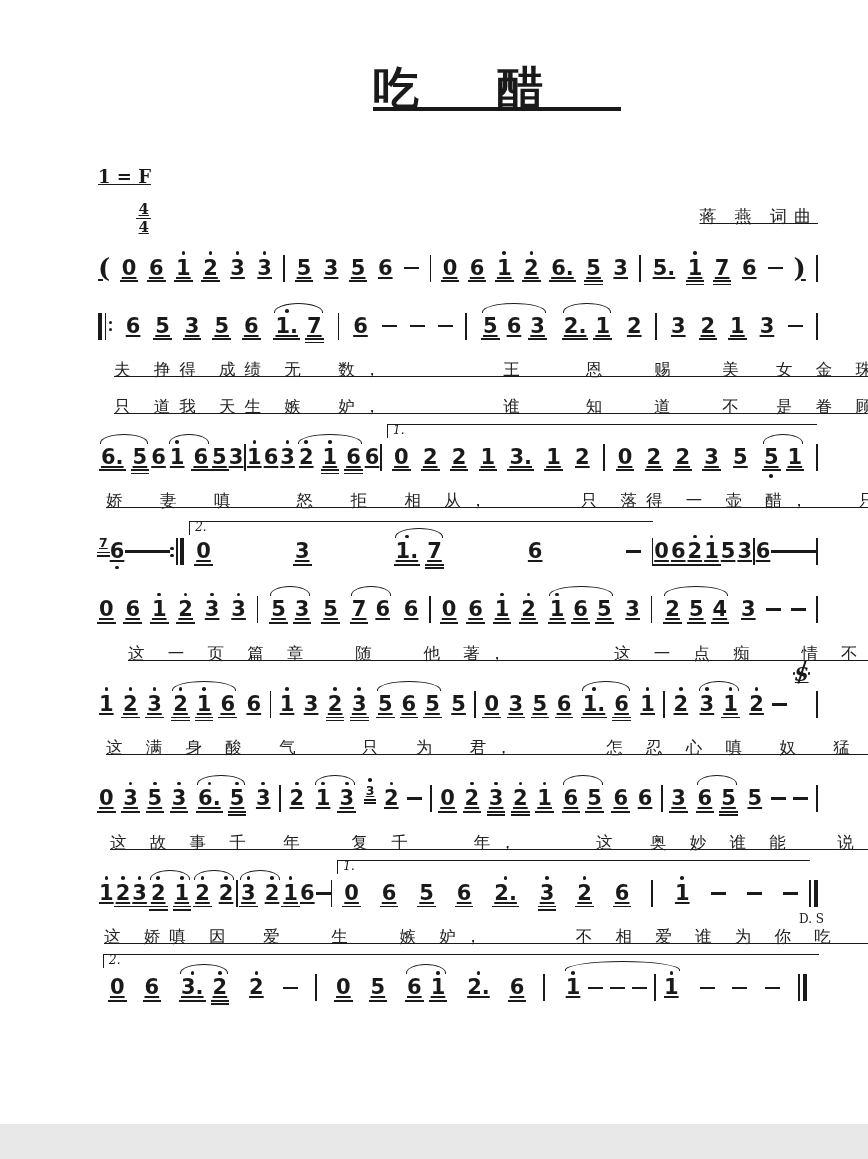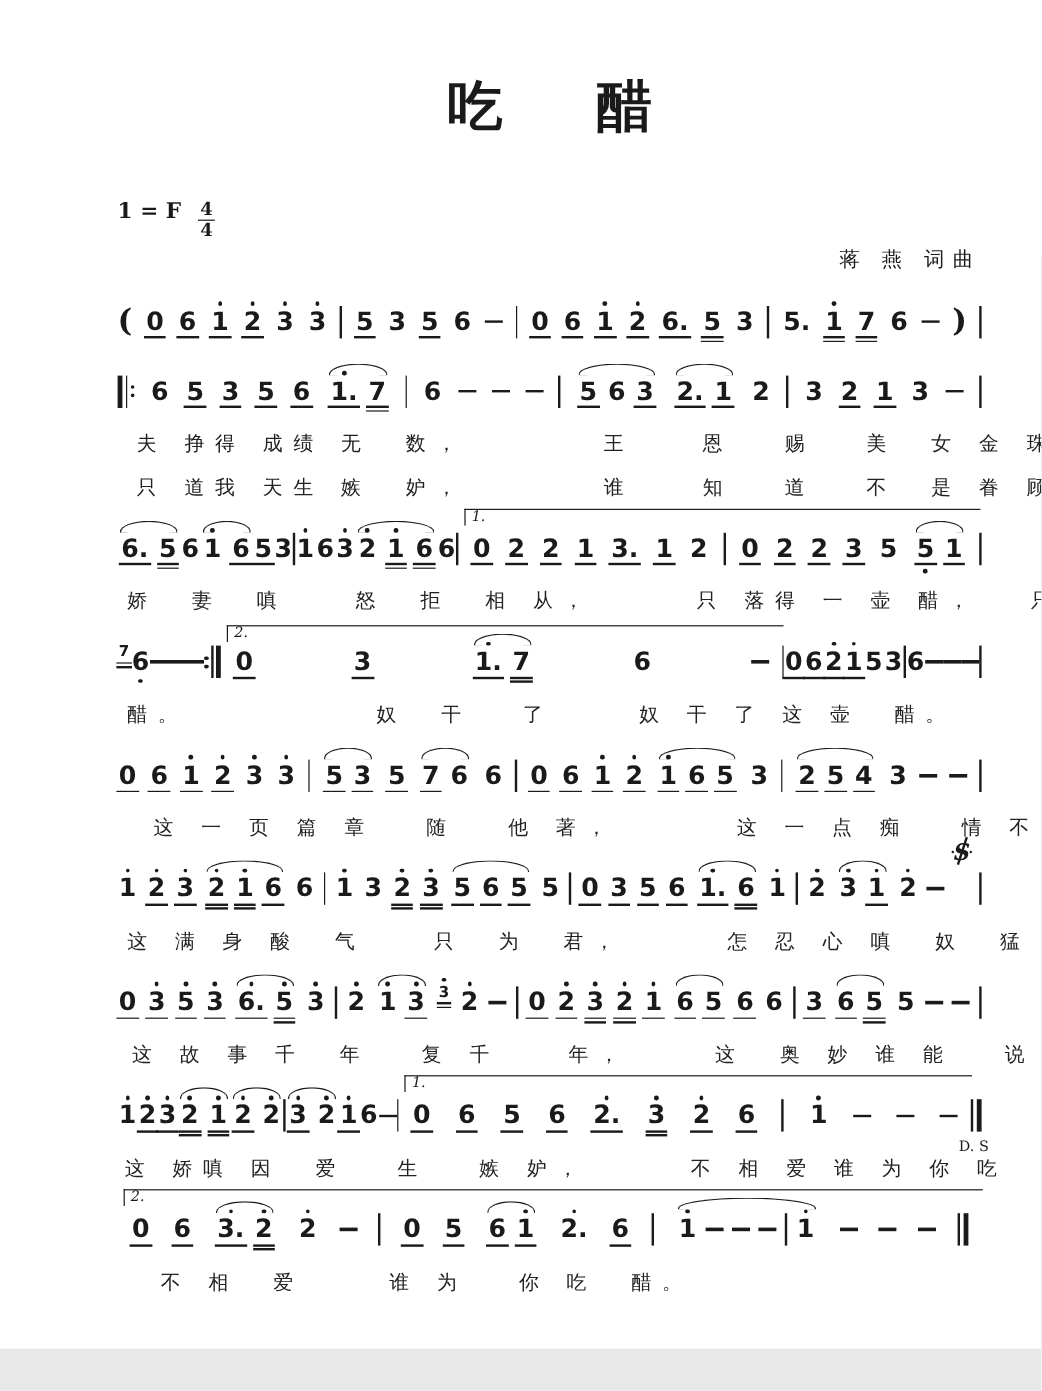--- a/index.html
+++ b/index.html
@@ -5,7 +5,7 @@
   html,body{margin:0;padding:0;background:#e8e8e8;}
   .page{position:relative;width:868px;height:1124px;background:#ffffff;margin:0 auto;
         overflow:hidden;box-sizing:border-box;padding:34px 50px 30px 98px;color:#1a1a1a;
-        font-family:"Liberation Serif","DejaVu Serif",serif;}
+        font-family:"Liberation Serif","DejaVu Serif",serif;text-decoration:underline;}
   
   .title{ text-align:center; font-size:46px; font-weight:bold; letter-spacing:78px;
           padding-left:78px; margin-top:24px; font-family:"DejaVu Serif",serif;}

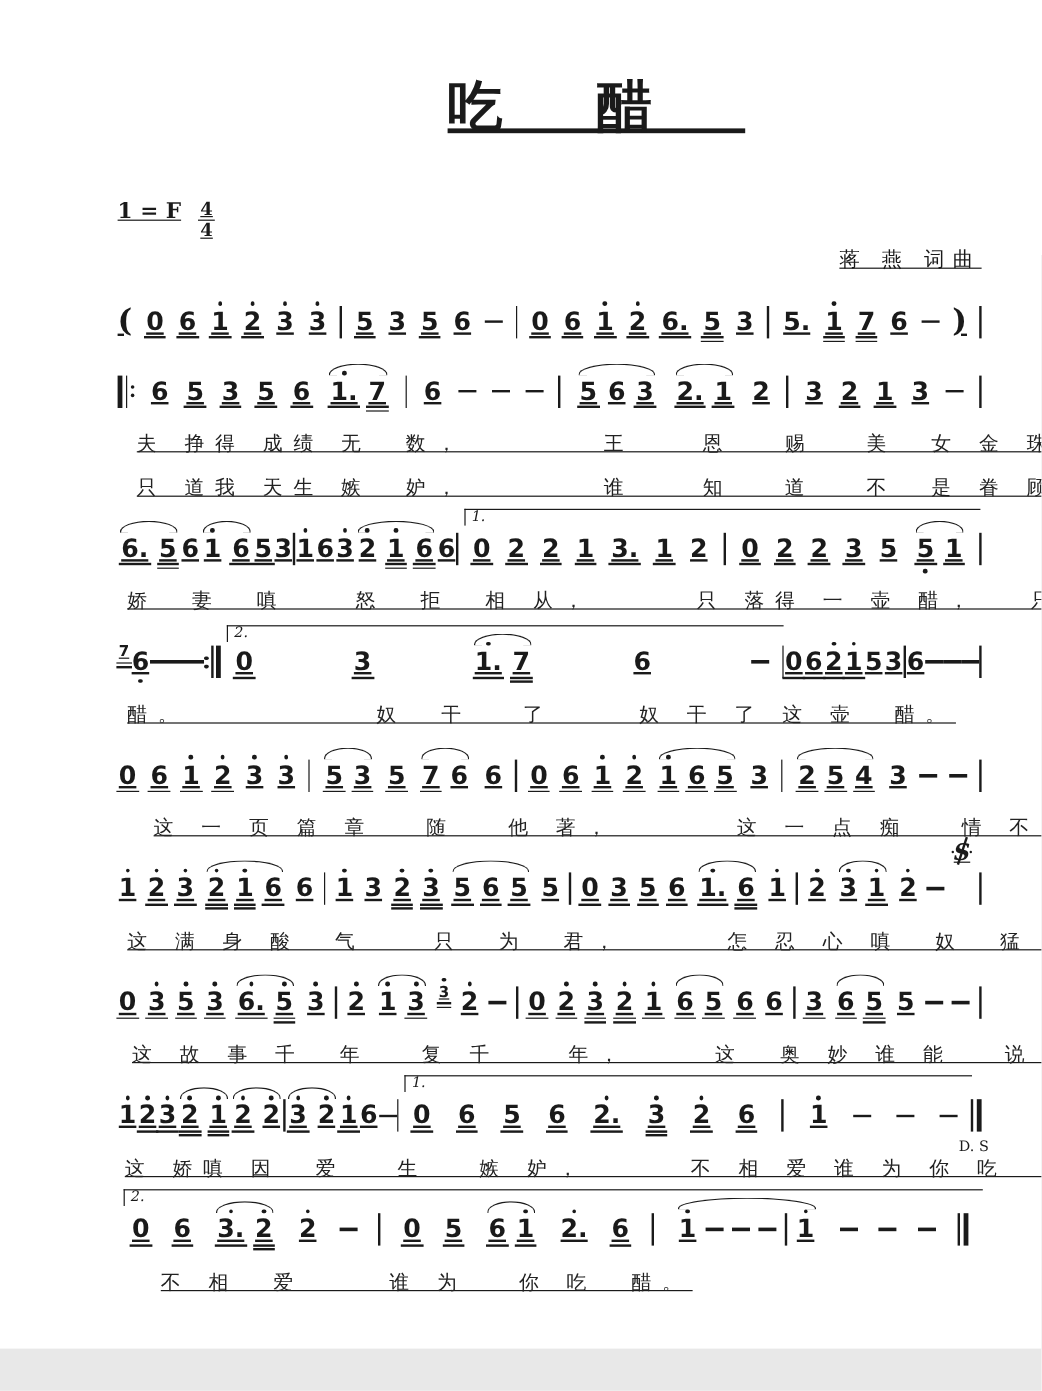--- a/index.html
+++ b/index.html
@@ -11,8 +11,8 @@
           padding-left:78px; margin-top:24px; font-family:"DejaVu Serif",serif;}
   
   .meta{display:flex;justify-content:space-between;align-items:flex-end;margin-top:46px;height:56px;}
-  .keysig{display:flex;align-items:flex-start;gap:14px;font-weight:bold;font-size:18px;
-          font-family:"DejaVu Serif",serif;align-self:flex-start;}
+  .keysig{display:flex;align-items:flex-end;gap:14px;font-weight:bold;font-size:18px;
+          font-family:"DejaVu Serif",serif;align-self:flex-start;flex-direction:column;}
   .frac{display:inline-flex;flex-direction:column;align-items:center;font-size:15px;line-height:1.15;font-weight:bold;}
   .frac .top{border-bottom:1.8px solid #1a1a1a;padding:0 2px;}
   .credit{font-size:17px;letter-spacing:7px;margin-bottom:-6px;}

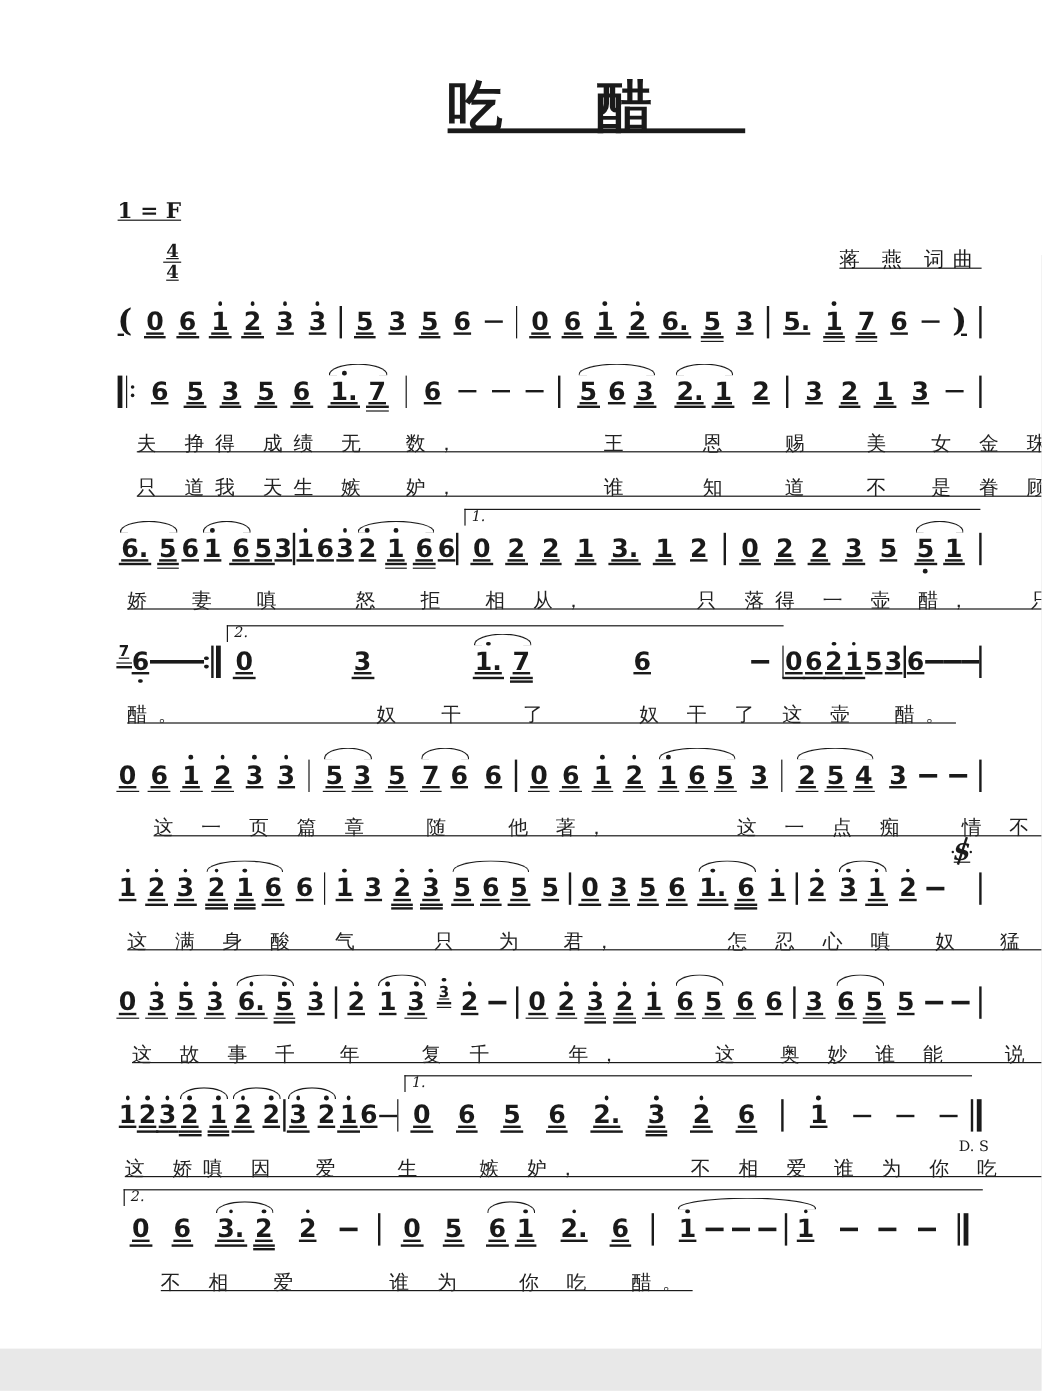--- a/index.html
+++ b/index.html
@@ -234,7 +234,6 @@
           <div class="dsh"></div>
           <div class="bl"></div>
         </div>
-        <div class="lyr" style="padding-left: 8px;">醋。           奴  干   了     奴 干 了 这 壶  醋。</div>
       </div>
       <div class="system">
         <div class="mrow">

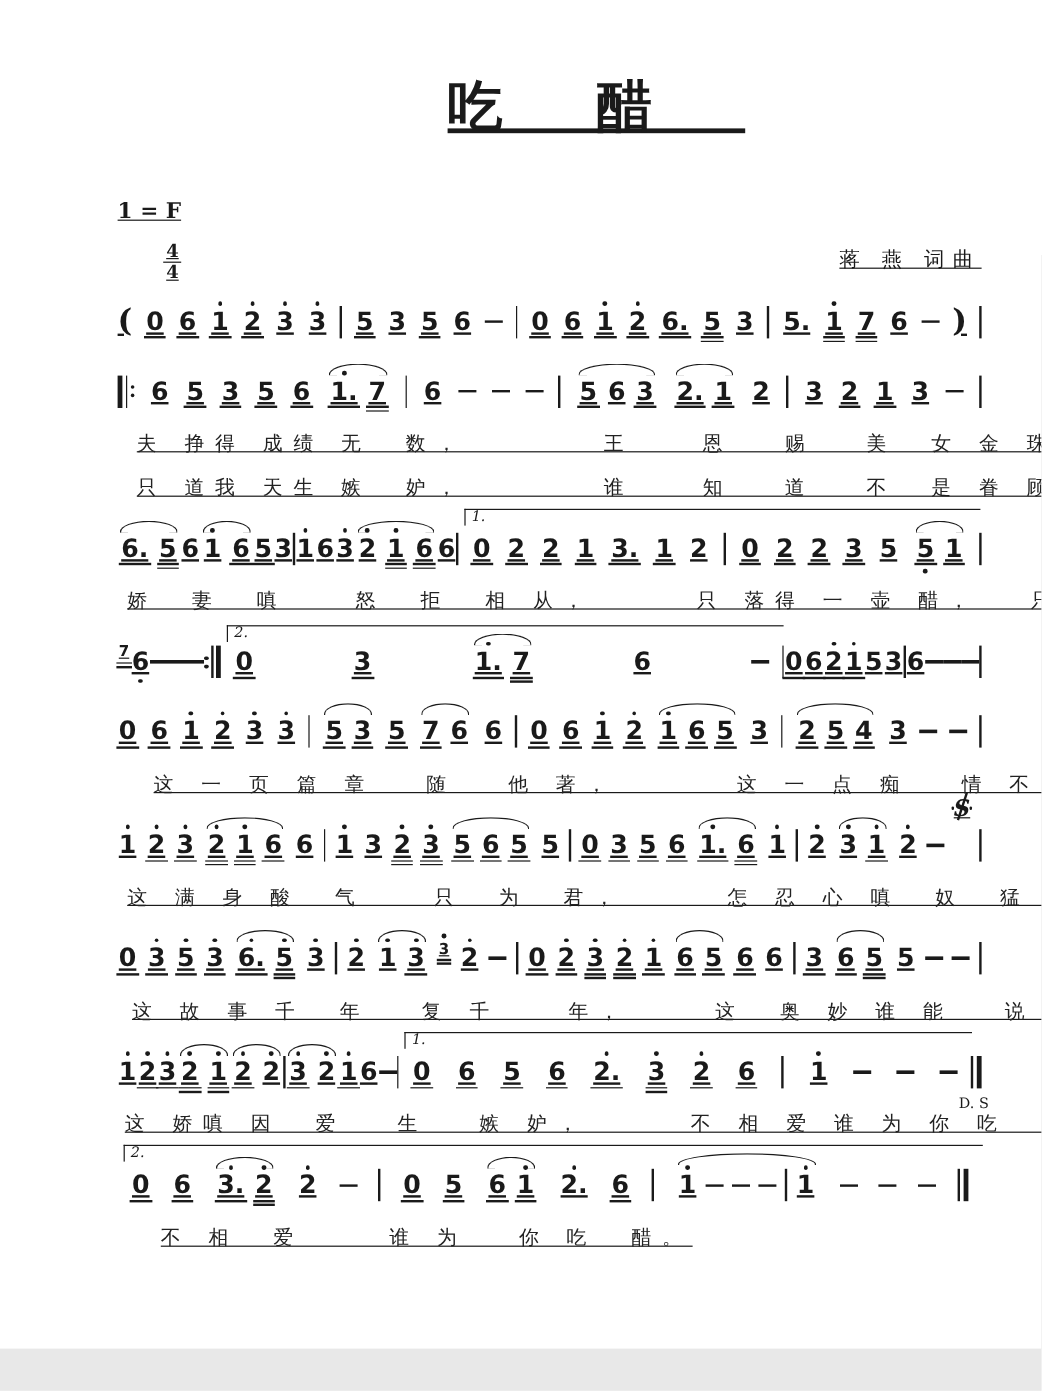--- a/index.html
+++ b/index.html
@@ -453,7 +453,6 @@
             </div>
           </div>
         </div>
-        <div class="lyr" style="padding-left: 36px;">不 相  爱     谁 为   你 吃  醋。</div>
       </div>
     </div>
 </div>

